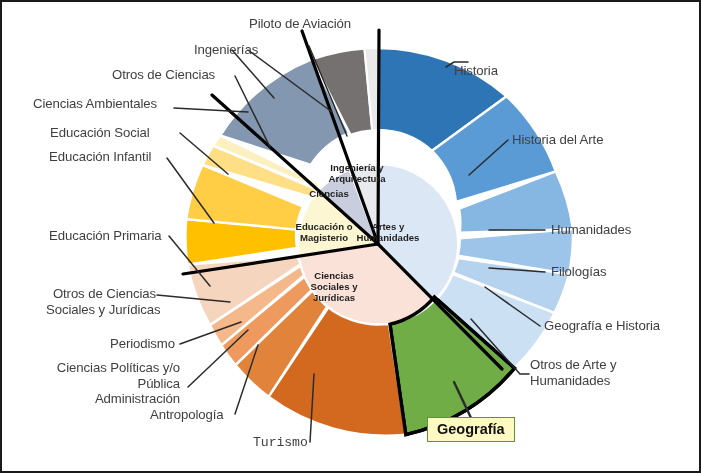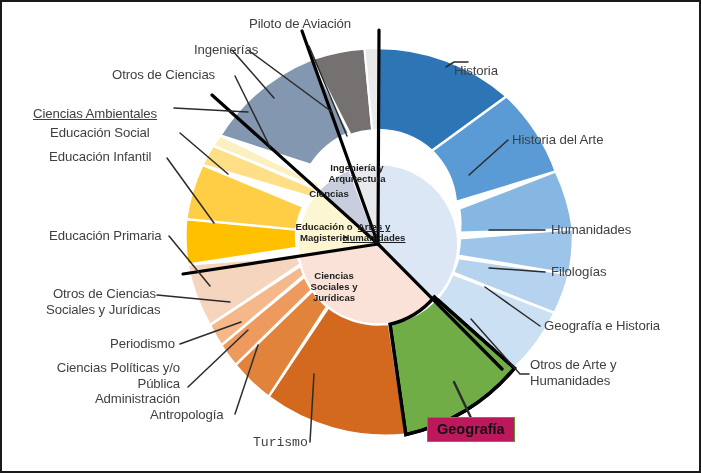--- a/index.html
+++ b/index.html
@@ -172,7 +172,7 @@
 
   <div class="lbl left" style="left:110px; top:65px;">Otros de Ciencias</div>
 
-  <div class="lbl left" style="left:31px; top:104px;text-decoration:underline;">Ciencias Ambientales</div>
+  <div class="lbl left" style="left:31px; top:94px;">Ciencias Ambientales</div>
 
   <div class="lbl left" style="left:48px; top:123px;">Educación Social</div>
 

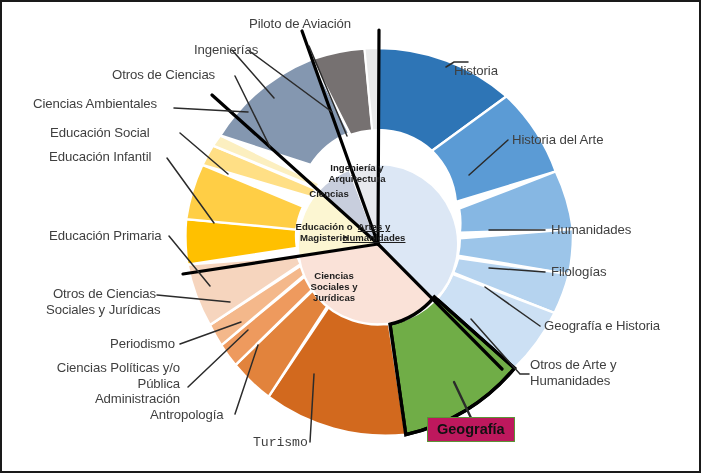--- a/index.html
+++ b/index.html
@@ -141,7 +141,7 @@
     </g>
   </svg>
 
-  <div class="inner-lbl" style="left:372px; top:219px; transform:translateX(-50%);text-decoration:underline;">
+  <div class="inner-lbl" style="left:386px; top:219px; transform:translateX(-50%);">
     <div>Artes y</div>
     <div>Humanidades</div>
   </div>

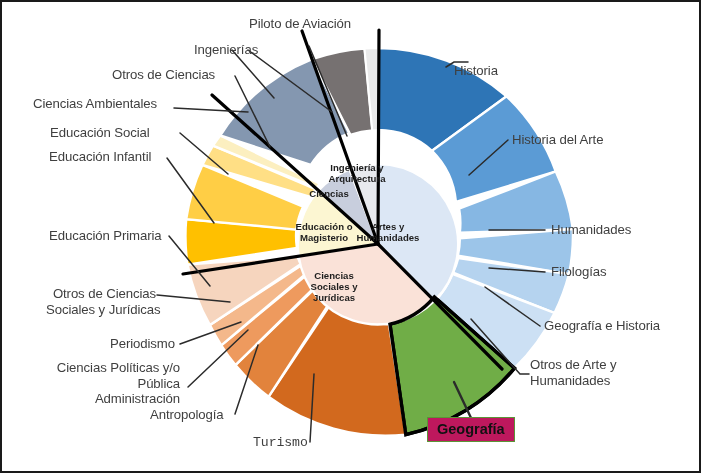--- a/index.html
+++ b/index.html
@@ -50,7 +50,7 @@
   }
   .geo-box {
     position: absolute;
-    background: #be185d;
+    background: #fef9c3;
     border: 1px solid #5b9437;
     color: #111111;
     font-weight: bold;

